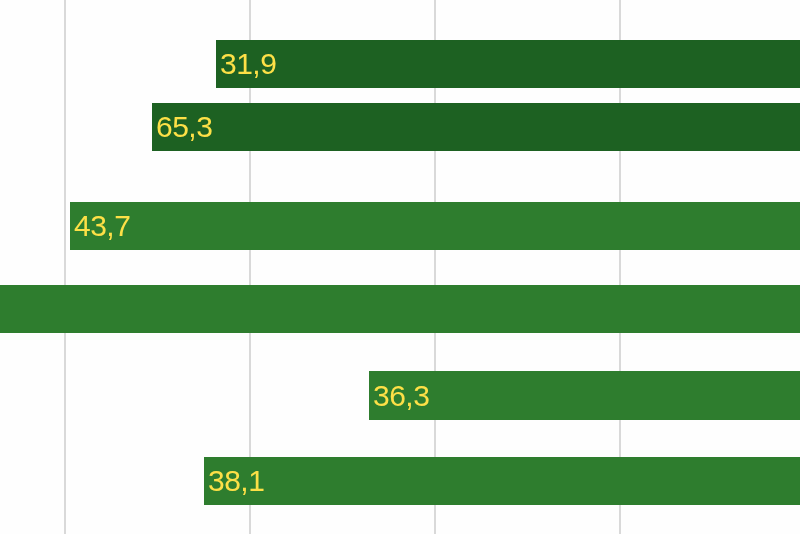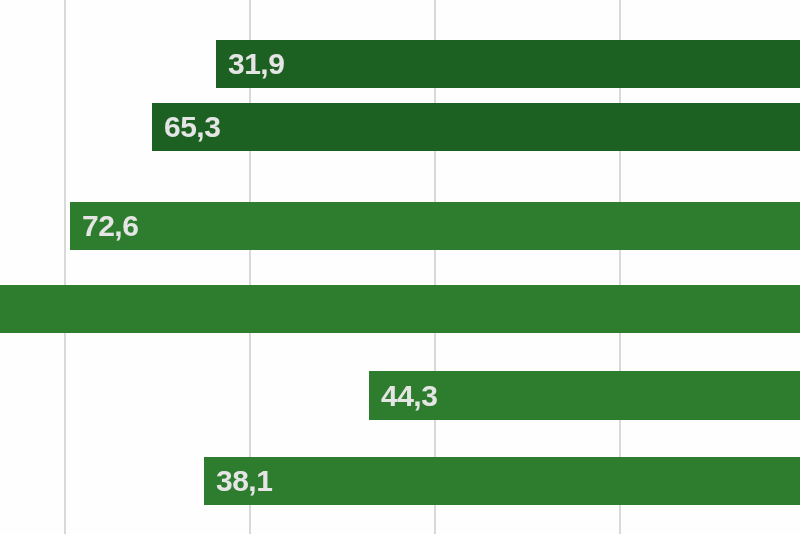--- a/index.html
+++ b/index.html
@@ -42,11 +42,11 @@
     white-space: nowrap;
   }
   .bar-label {
-    color: #e5e5e5;
+    color: #fde047;
     font-size: 30px;
-    font-weight: bold;
+    font-weight: normal;
     font-family: "Liberation Sans", sans-serif;
-    padding-left: 12px;
+    padding-left: 4px;
     letter-spacing: -0.5px;
     line-height: 1;
   }

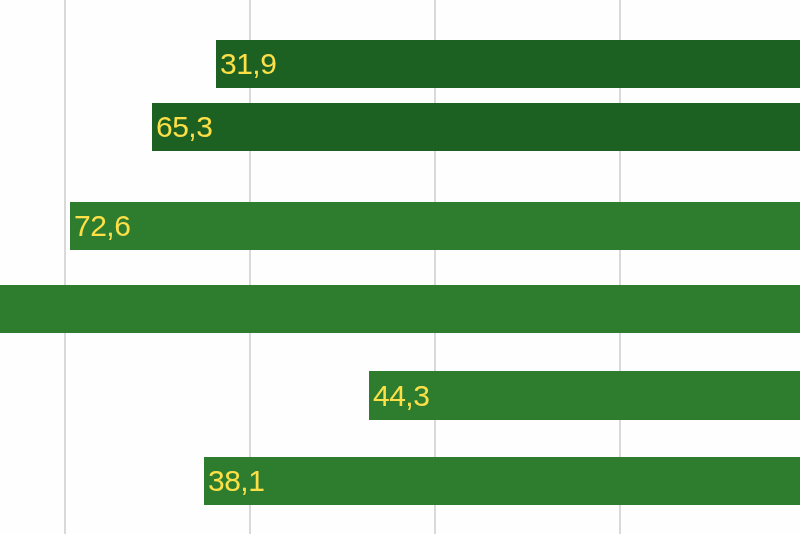--- a/index.html
+++ b/index.html
@@ -71,7 +71,7 @@
     </div>
 
     <div class="bar" style="left:70px; top:202px; height:48px; right:-40px; background:#2e7d2e;">
-      <span class="bar-label">72,6</span>
+      <span class="bar-label">43,7</span>
     </div>
 
     <div class="bar" style="left:-20px; top:285px; height:48px; right:-40px; background:#2e7d2e;">

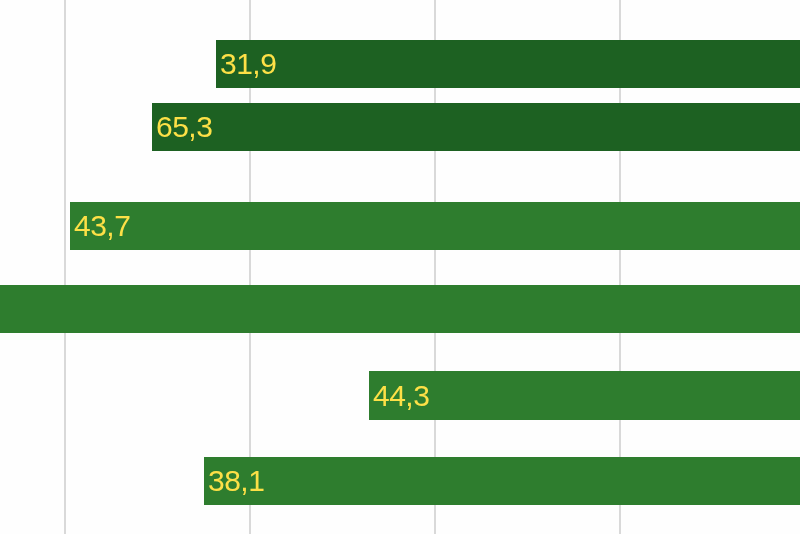--- a/index.html
+++ b/index.html
@@ -79,7 +79,7 @@
     </div>
 
     <div class="bar" style="left:369px; top:371px; height:49px; right:-40px; background:#2e7d2e;">
-      <span class="bar-label">44,3</span>
+      <span class="bar-label">36,3</span>
     </div>
 
     <div class="bar" style="left:204px; top:457px; height:48px; right:-40px; background:#2e7d2e;">

